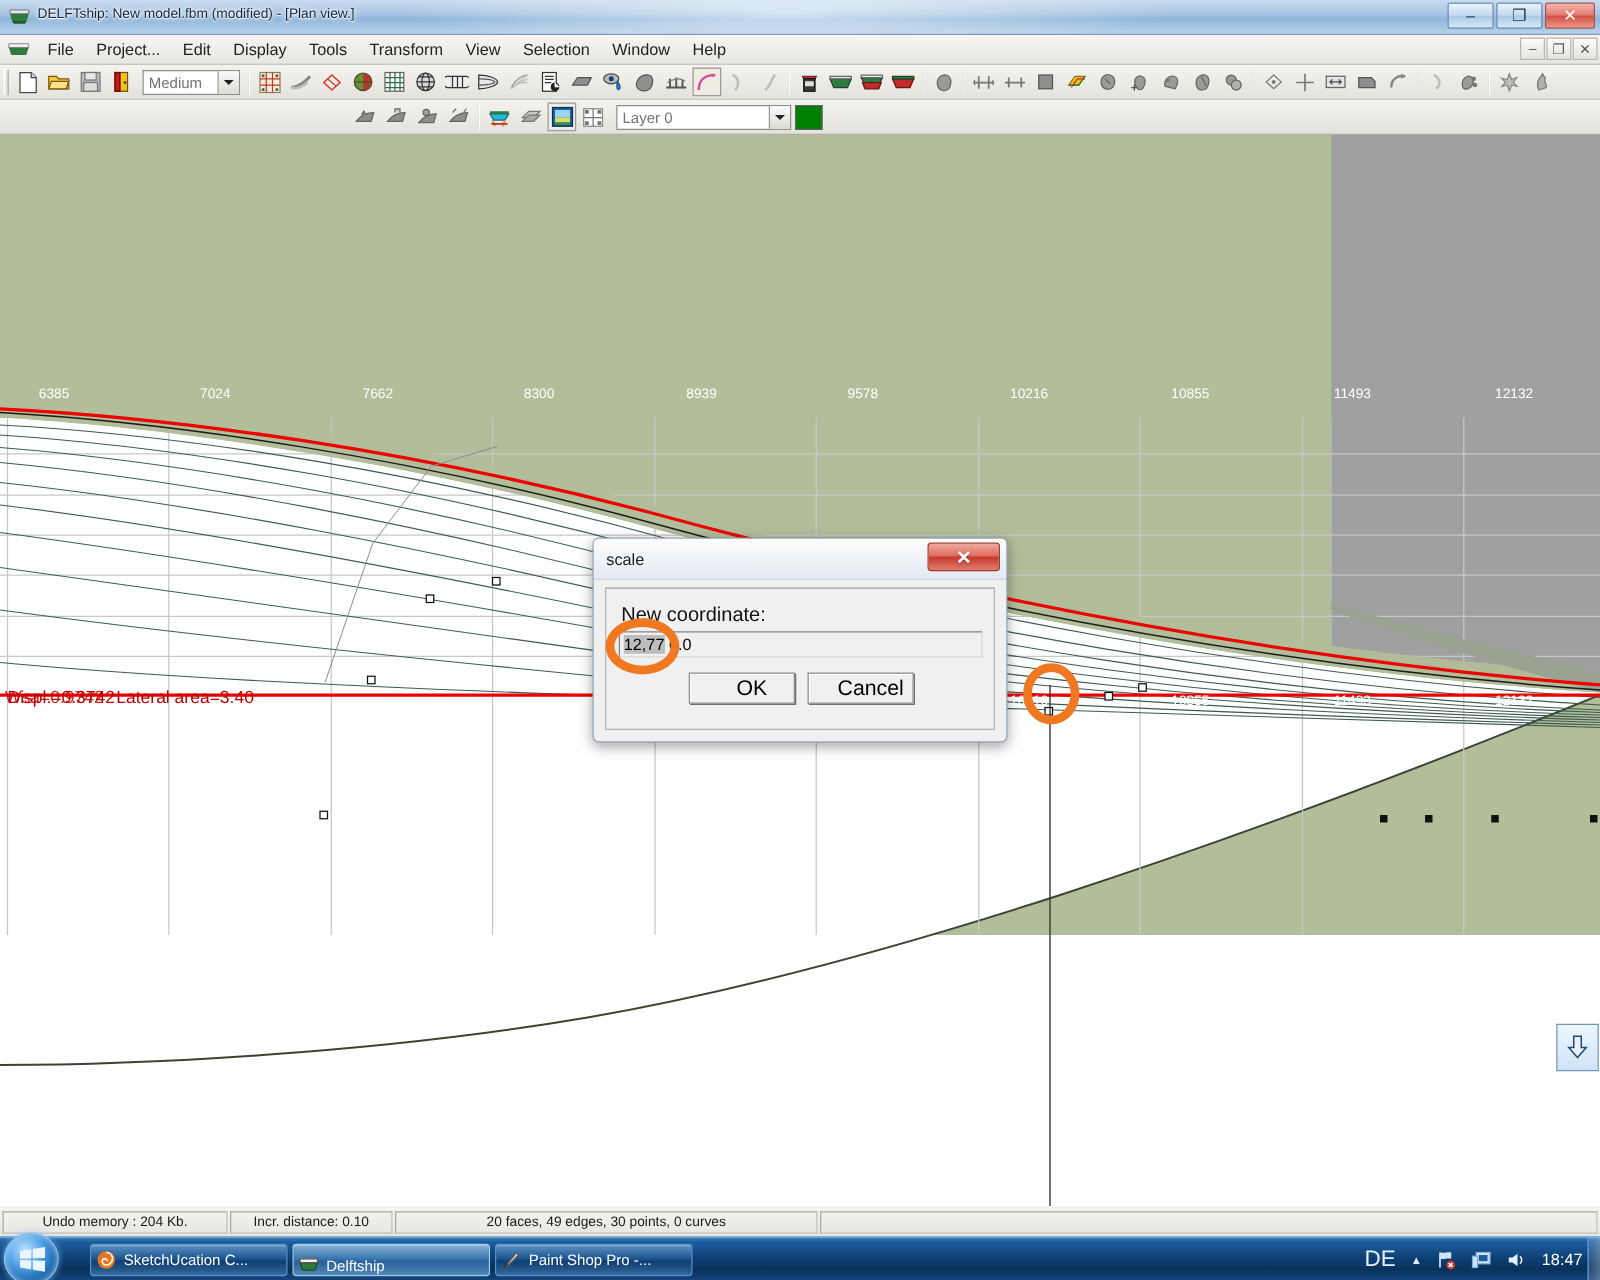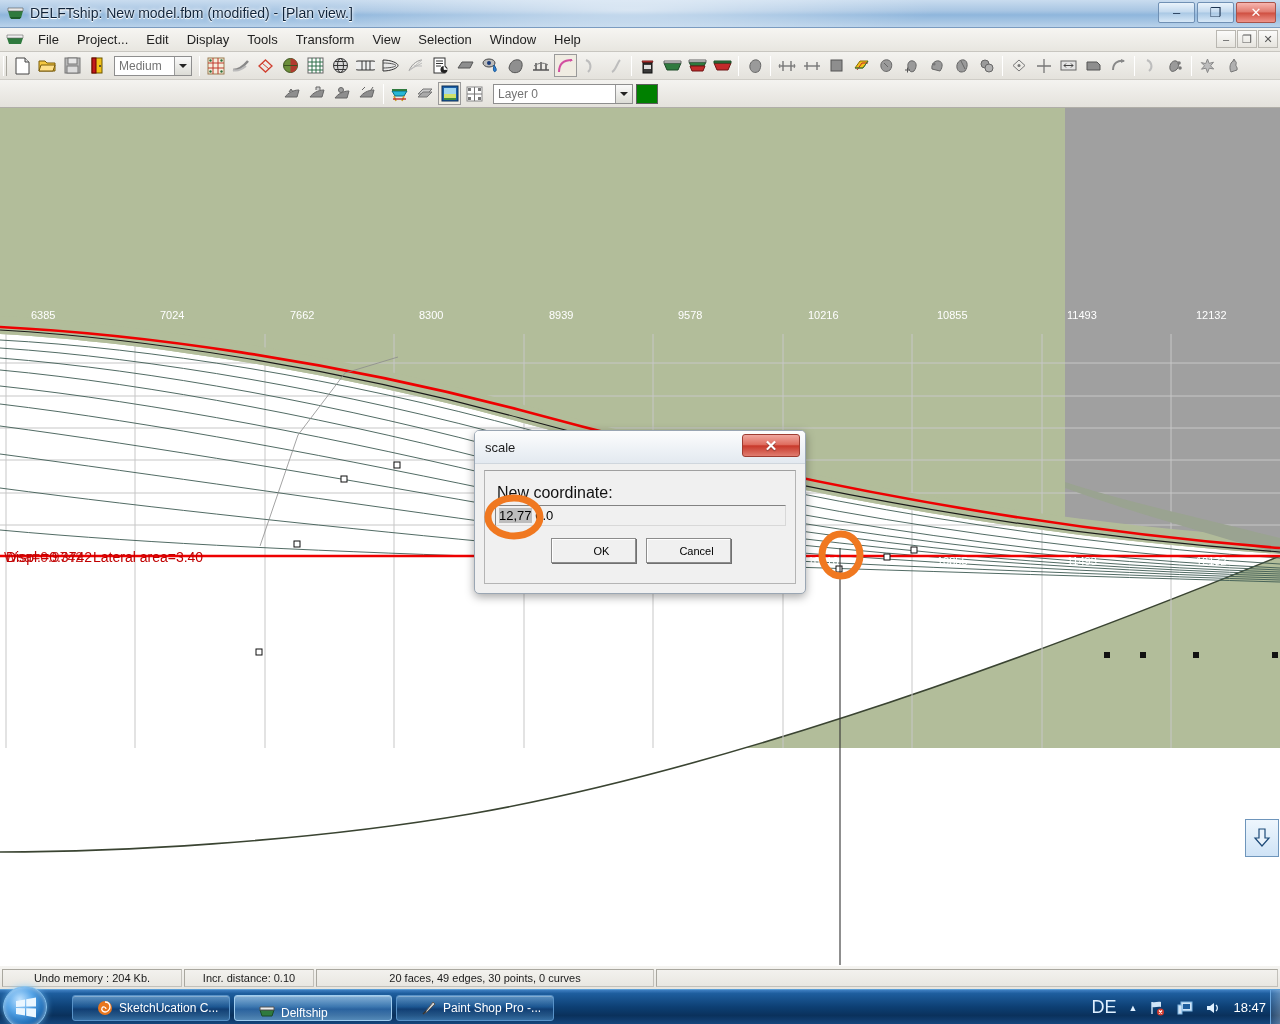--- a/index.html
+++ b/index.html
@@ -29,7 +29,7 @@
   }
   .titlebar .tb-text {
     position:absolute; left:30px; top:5px;
-    font-size:14px; color:#10243b;
+    font-size:11px; color:#10243b;
     text-shadow:0 0 3px #fff, 0 0 5px #fff, 0 1px 0 #fff;
     white-space:nowrap;
   }

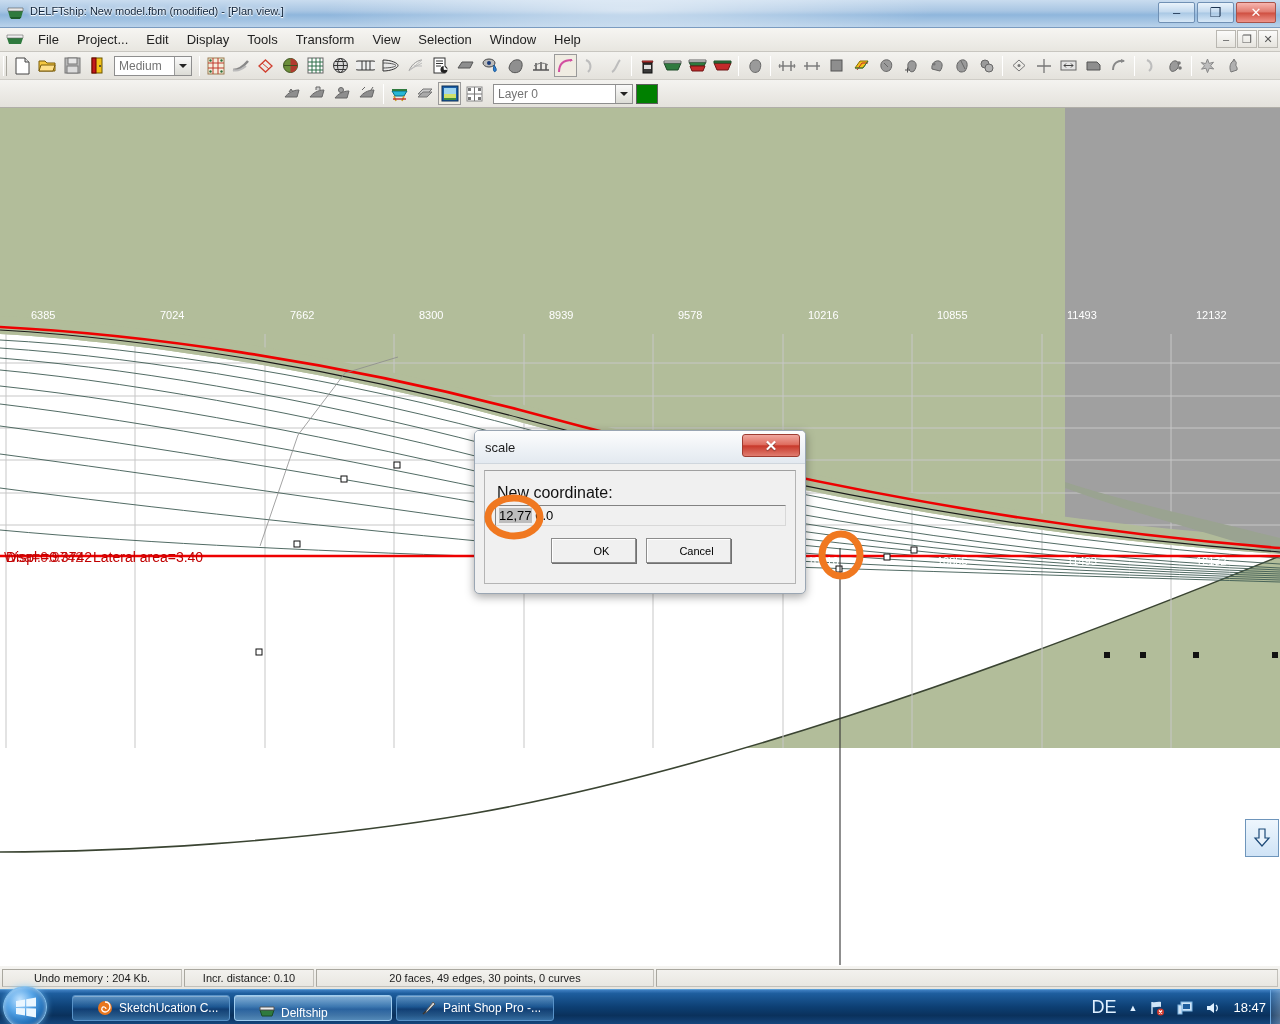--- a/index.html
+++ b/index.html
@@ -180,7 +180,7 @@
     background:#f0f0f0;
     border:1px solid #8c8c8c;
     box-shadow:inset 1px 1px 0 #ffffff, 1px 1px 0 #707070;
-    font-size:11px; color:#000;
+    font-size:17px; color:#000;
     display:flex; align-items:center; justify-content:center;padding-left:16px;
   }
   .dlg-ok { left:66px; }

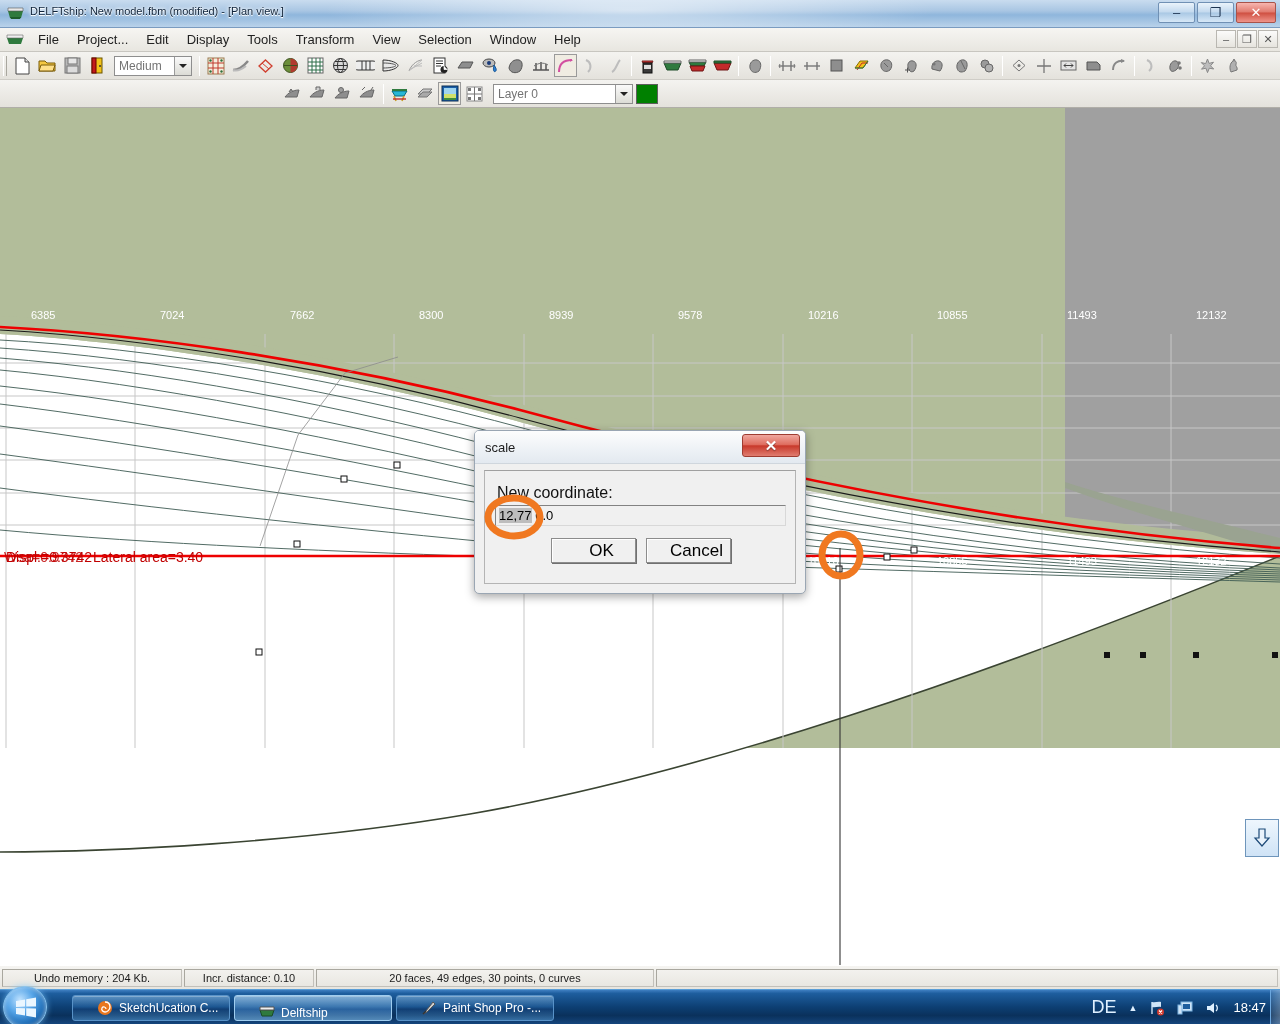--- a/index.html
+++ b/index.html
@@ -221,7 +221,7 @@
     position:absolute; top:5px; height:26px;
     background:linear-gradient(to bottom, rgba(160,205,240,.5), rgba(40,105,170,.55) 45%, rgba(20,65,120,.65) 55%, rgba(90,160,215,.5));
     border:1px solid #5892c8; border-radius:3px;
-    display:flex; align-items:center; padding:0 24px;
+    display:flex; align-items:center; padding:0 4px;
     color:#fff; font-size:12px; white-space:nowrap;
     box-shadow:inset 0 1px 0 rgba(255,255,255,.25);
   }

